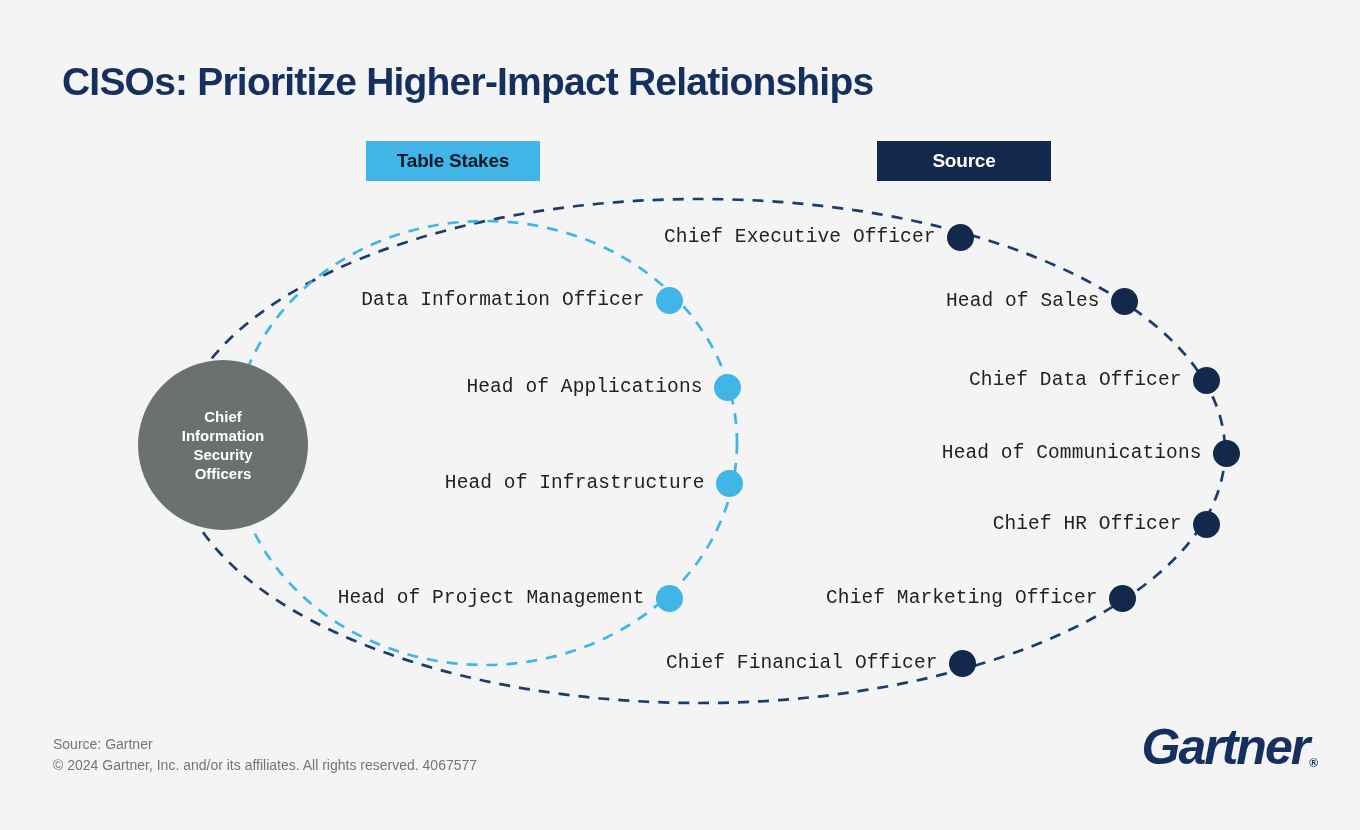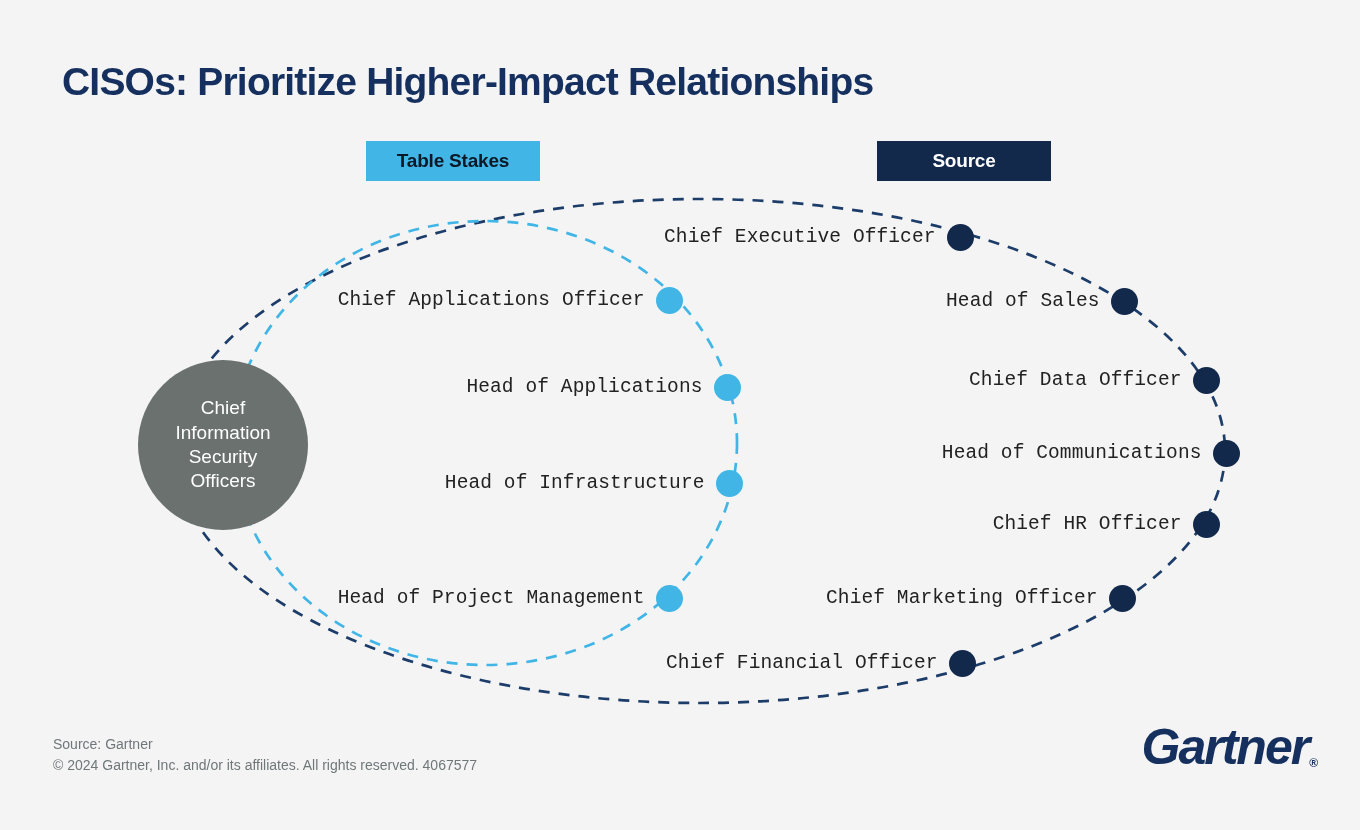--- a/index.html
+++ b/index.html
@@ -89,7 +89,7 @@
   </div>
 
   <div class="node dot-light" style="left:669px;top:300px;">
-    <span class="label">Chief Applications Officer</span>
+    <span class="label">Data Information Officer</span>
   </div>
   <div class="node dot-light" style="left:727px;top:387px;">
     <span class="label">Head of Applications</span>

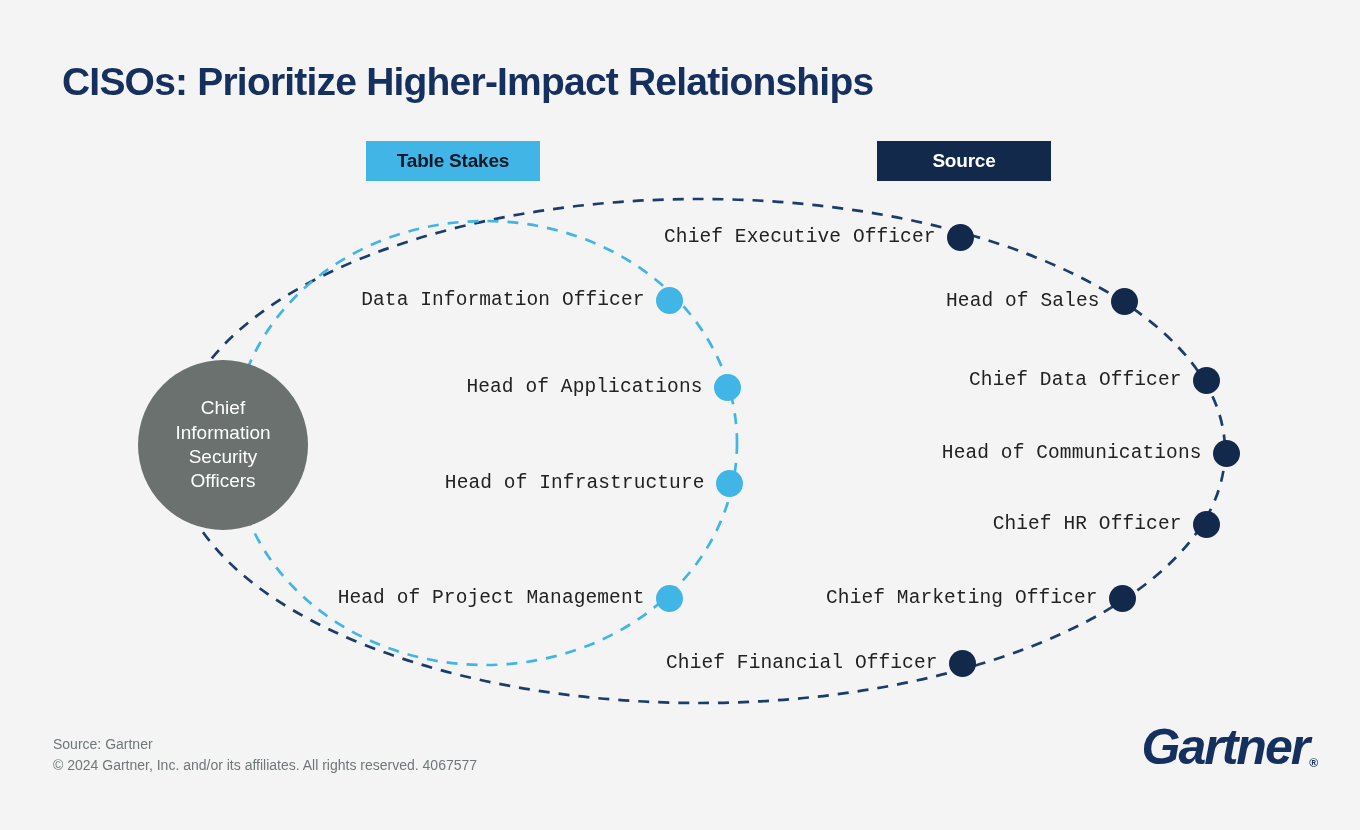--- a/index.html
+++ b/index.html
@@ -35,7 +35,7 @@
     position:absolute;left:138px;top:360px;width:170px;height:170px;
     border-radius:50%;background:var(--circle_gray);
     display:flex;align-items:center;justify-content:center;text-align:center;
-    color:#ffffff;font-size:19px;font-weight:normal;line-height:1.28;
+    color:#ffffff;font-size:15px;font-weight:bold;line-height:1.28;
     white-space:pre-line;
   }
   .node{

